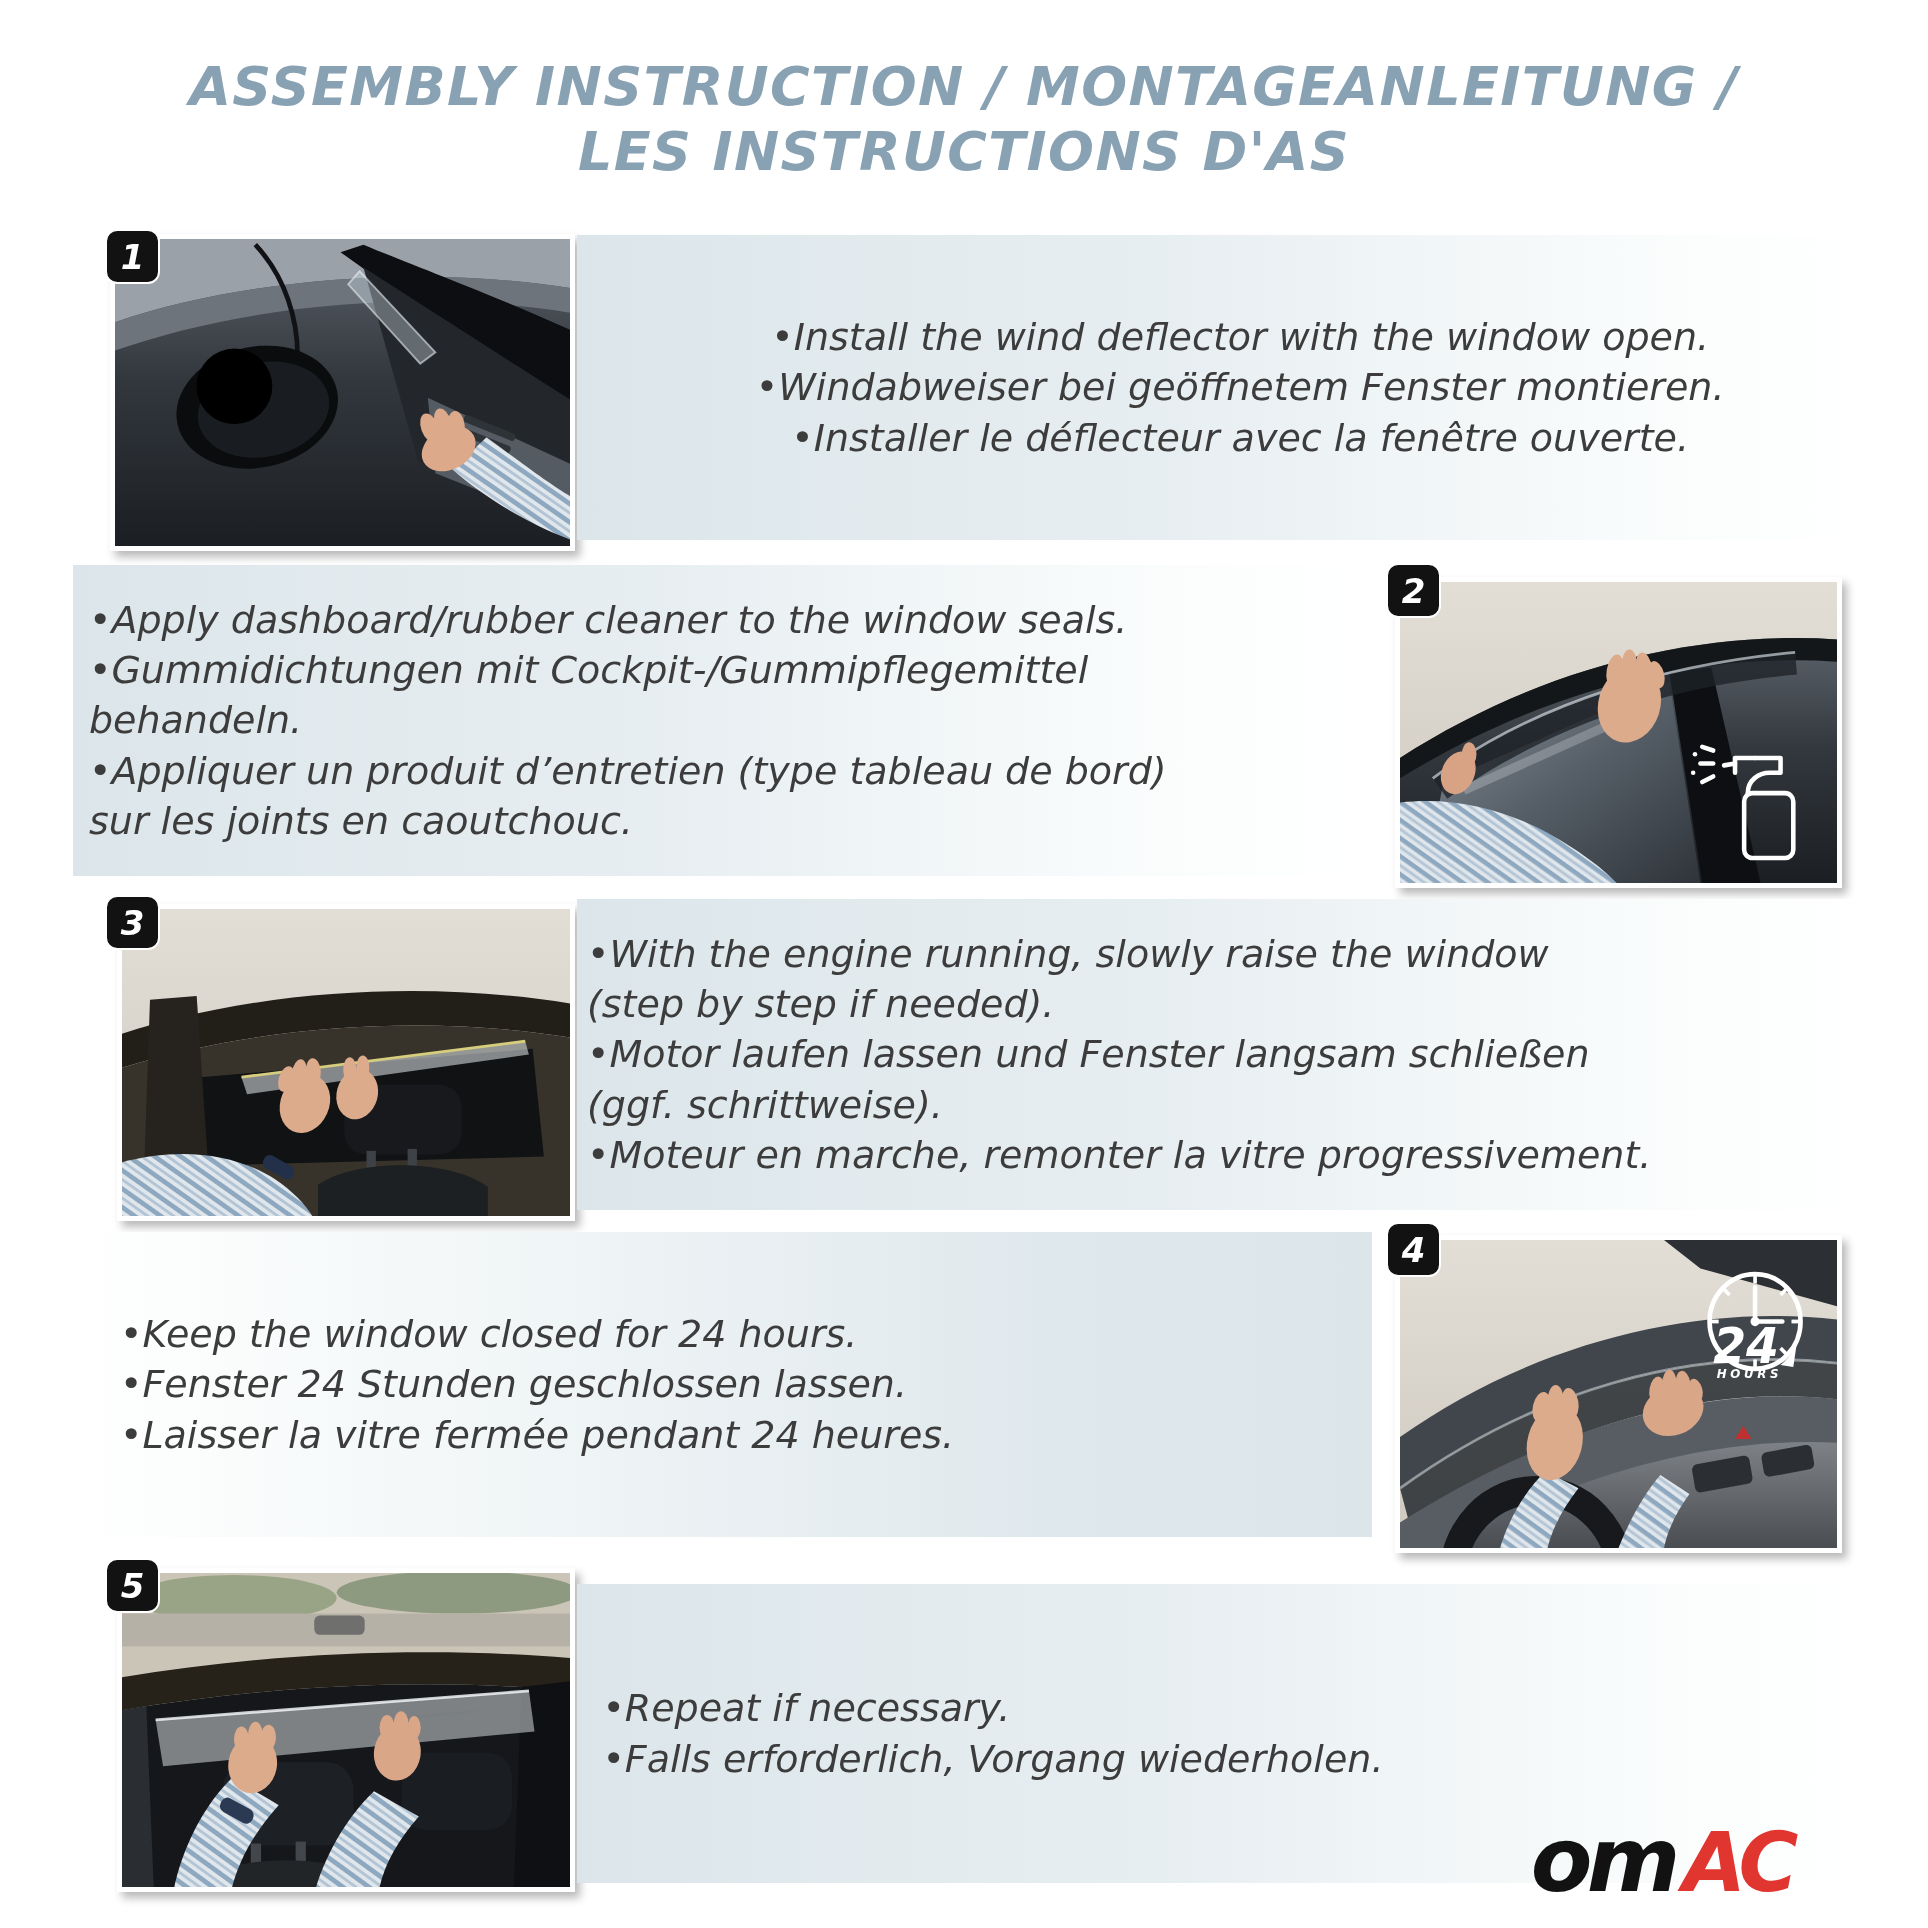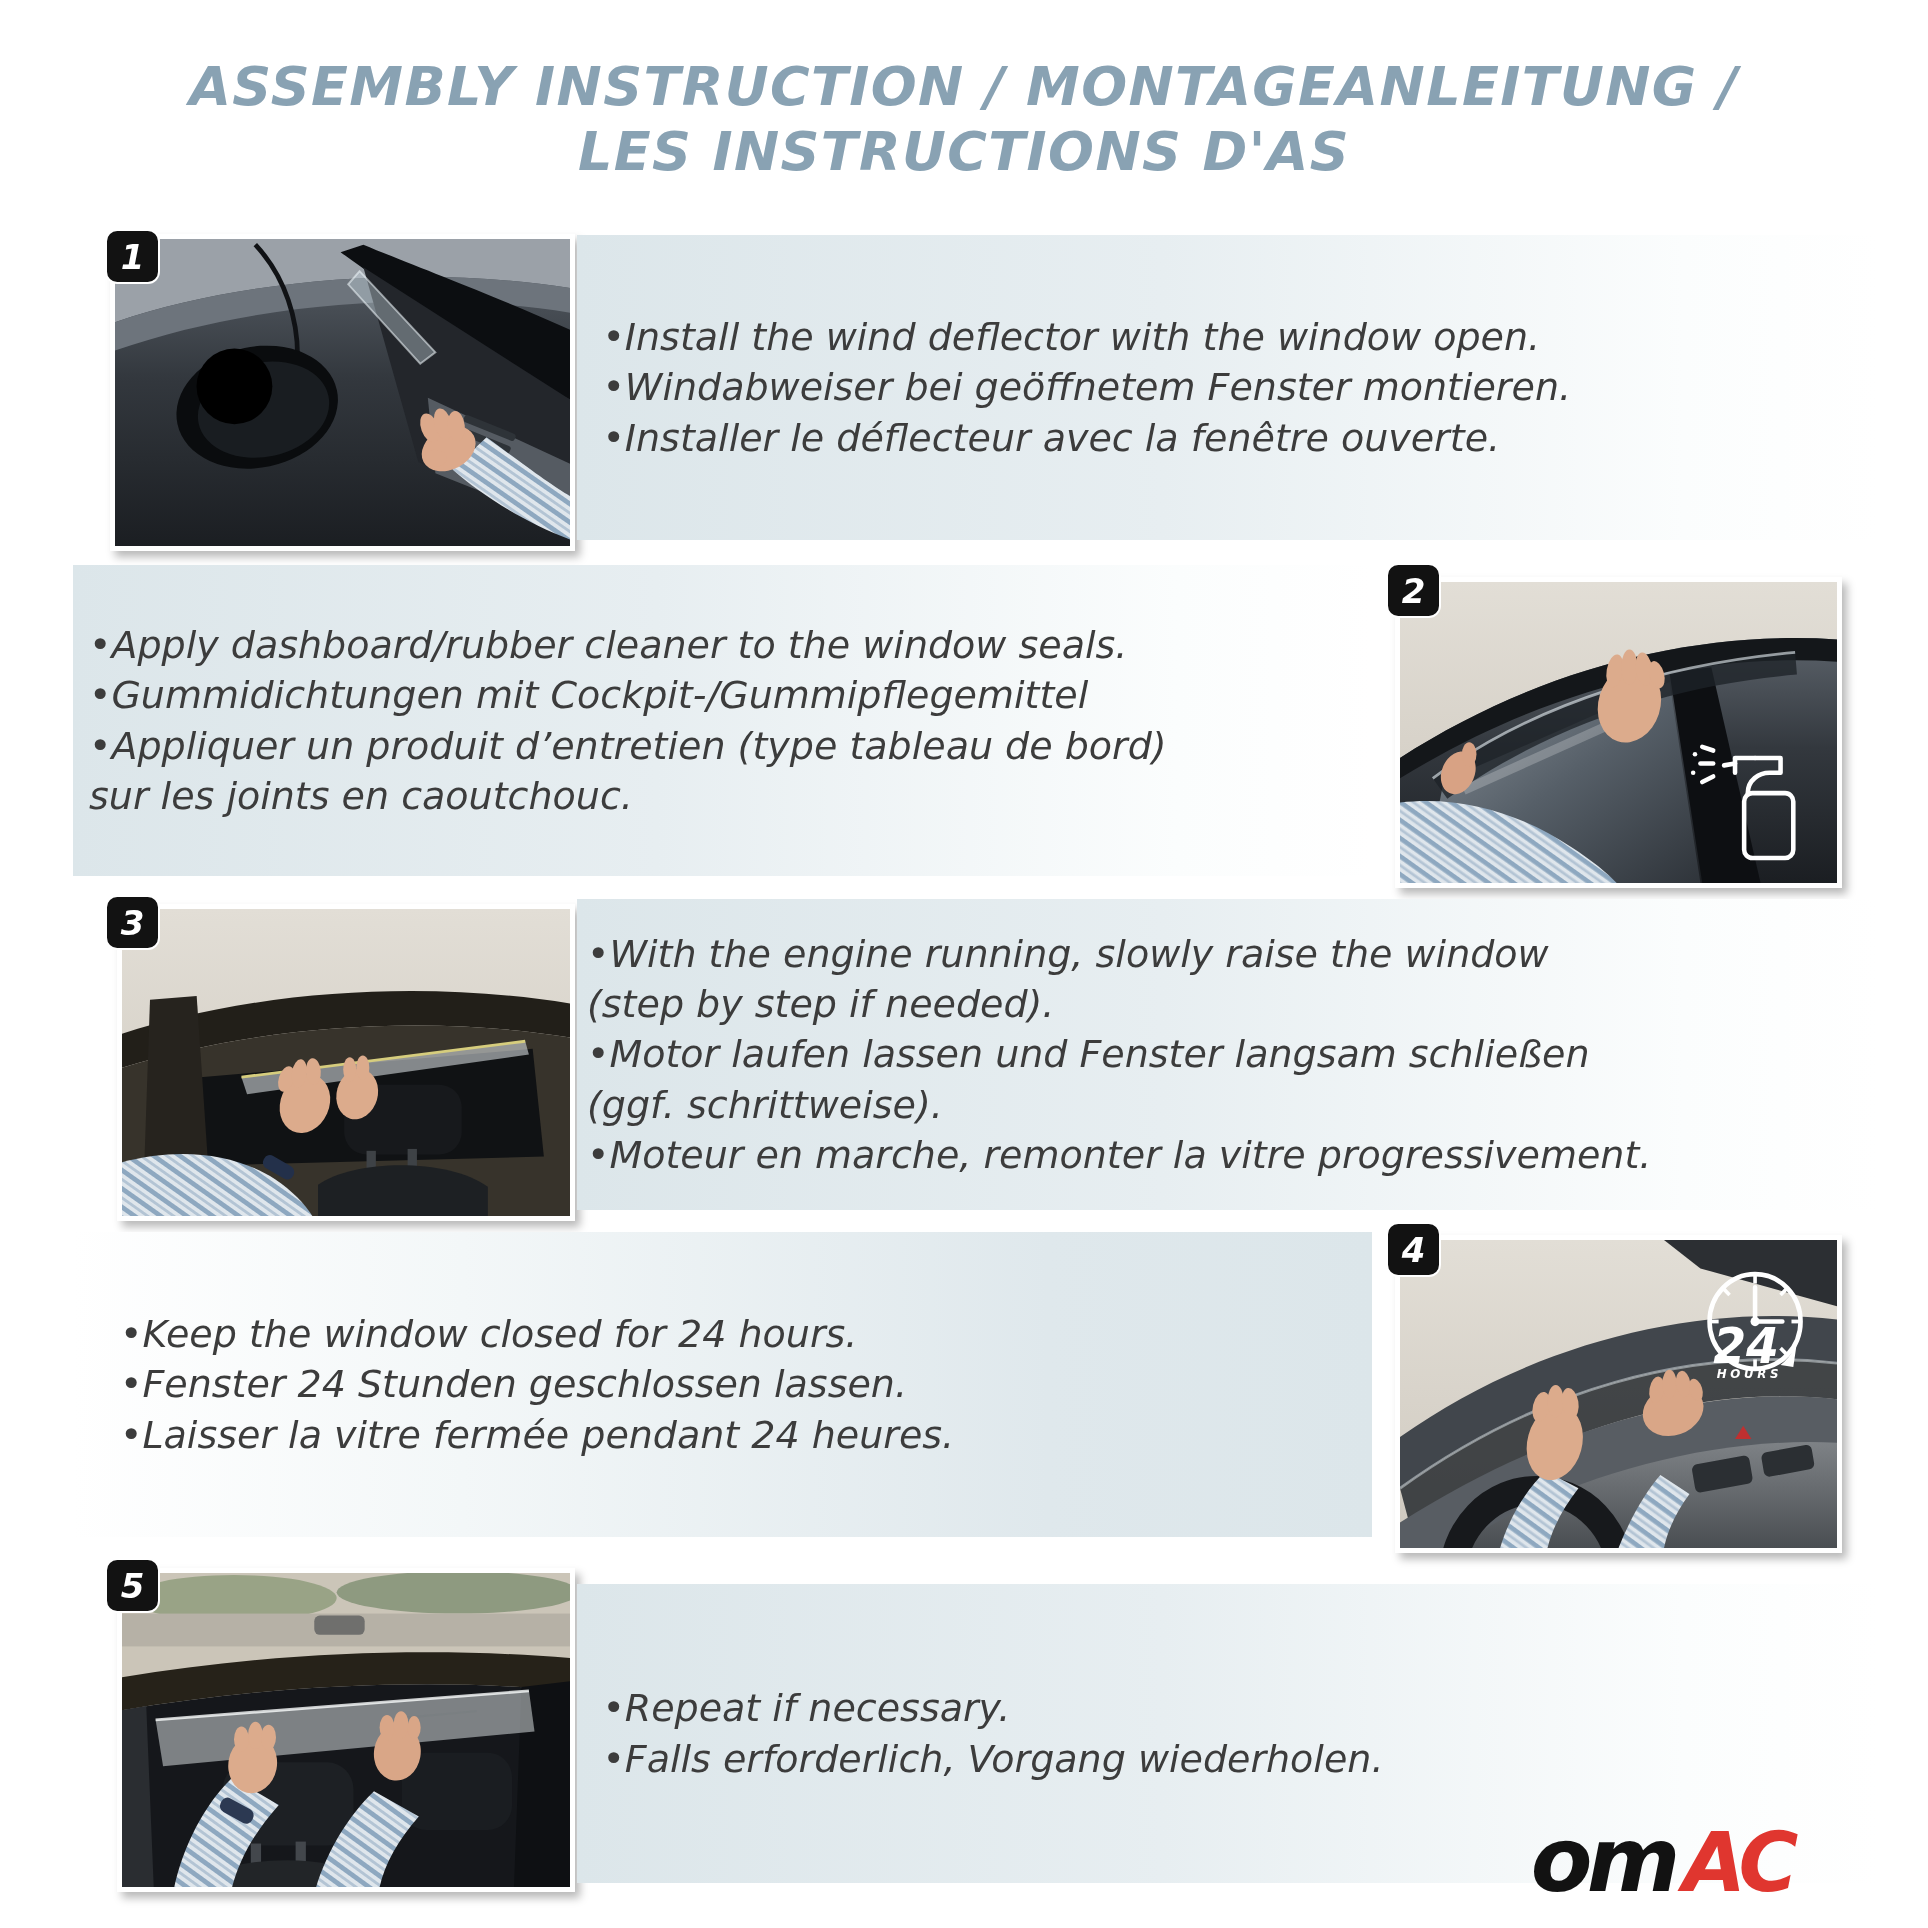--- a/index.html
+++ b/index.html
@@ -99,7 +99,7 @@
   <div class="badge" style="left:105px;top:229px;">
     <span>1</span>
   </div>
-  <div class="panel blue-left" style="left:577px;top:235px;width:1301px;height:305px;padding-left:25.4px;box-sizing:border-box;">
+  <div class="panel blue-left" style="left:577px;top:235px;width:1301px;height:305px;padding-left:25.4px;box-sizing:border-box;text-align:center;">
     <p class="line">•Install the wind deflector with the window open.</p>
     <p class="line">•Windabweiser bei geöffnetem Fenster montieren.</p>
     <p class="line">•Installer le déflecteur avec la fenêtre ouverte.</p>

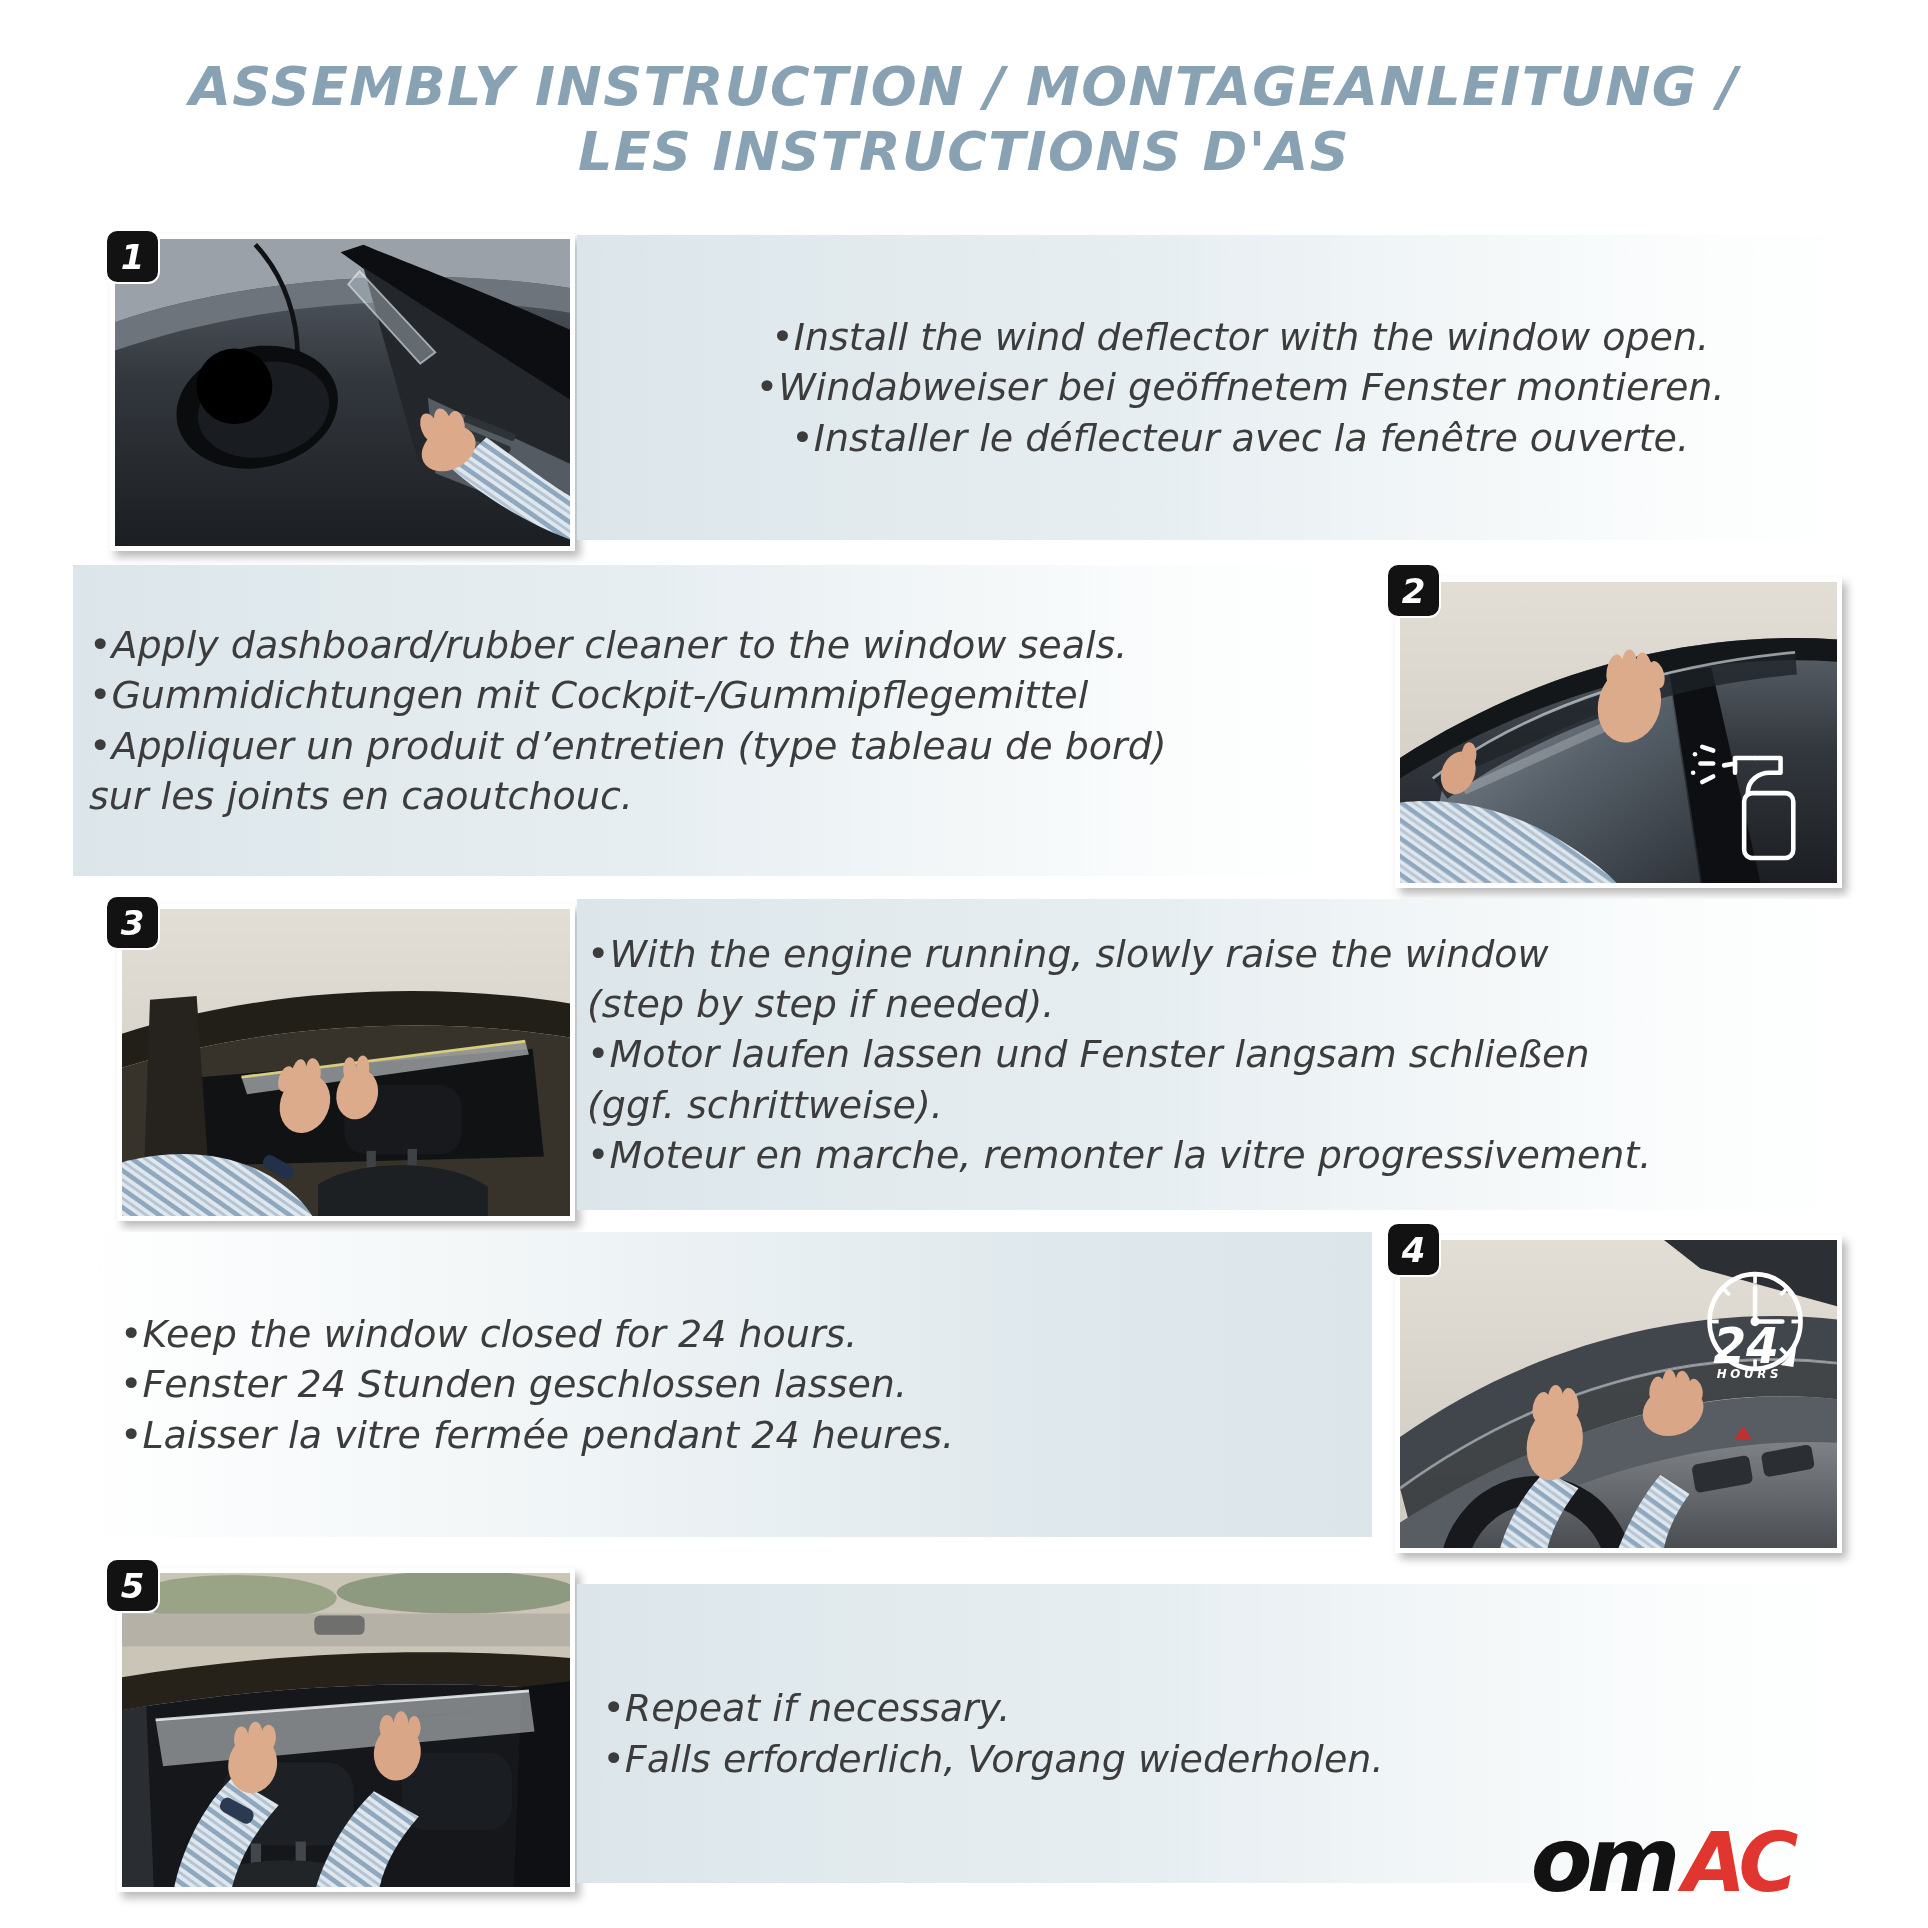--- a/index.html
+++ b/index.html
@@ -108,6 +108,7 @@
   <div class="panel blue-left" style="left:73px;top:565px;width:1299px;height:311px;padding-left:16px;box-sizing:border-box;">
     <p class="line">•Apply dashboard/rubber cleaner to the window seals.</p>
     <p class="line">•Gummidichtungen mit Cockpit-/Gummipflegemittel</p>
+    <p class="line">behandeln.</p>
     <p class="line">•Appliquer un produit d’entretien (type tableau de bord)</p>
     <p class="line">sur les joints en caoutchouc.</p>
   </div>

